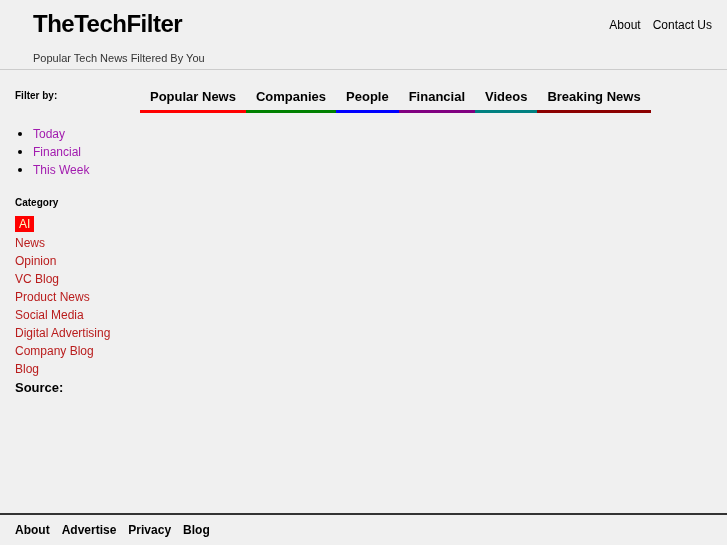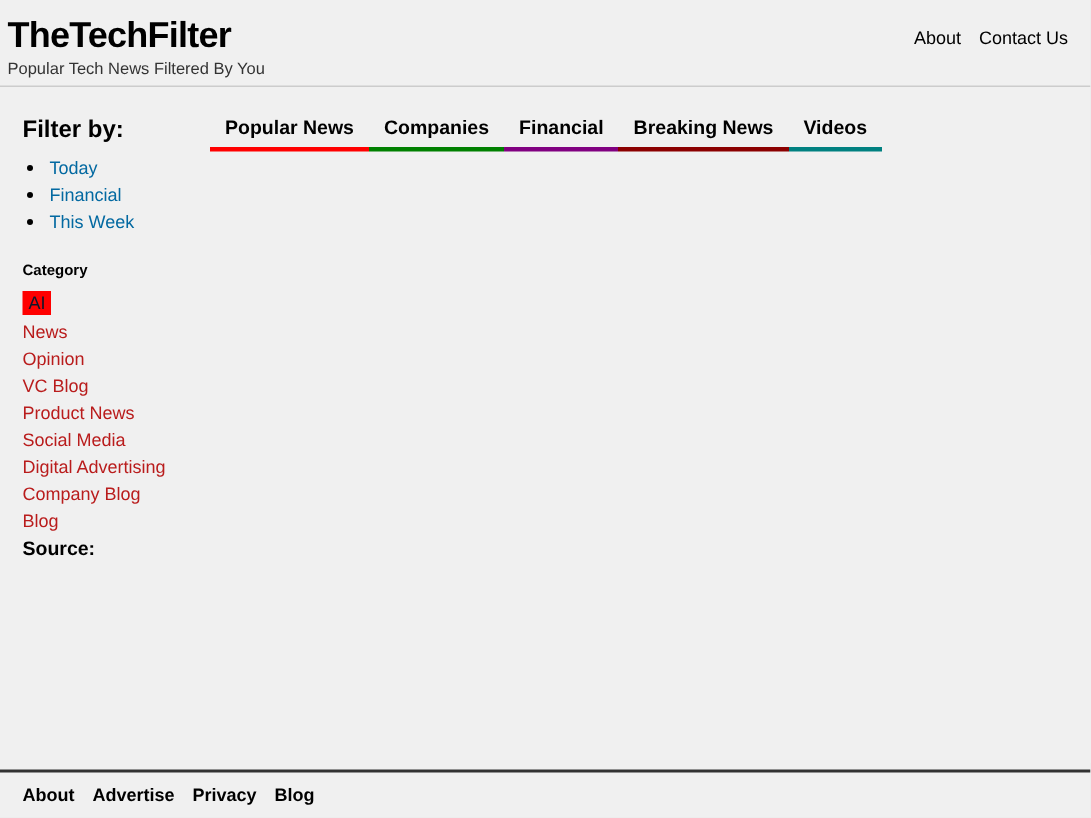--- a/index.html
+++ b/index.html
@@ -19,7 +19,7 @@
     
     .header {
       background: #f0f0f0;
-      padding: 10px 15px 5px 5px;
+      padding: 10px 15px 5px 33px;
       border-bottom: 1px solid #ccc;
       display: flex;
       justify-content: space-between;

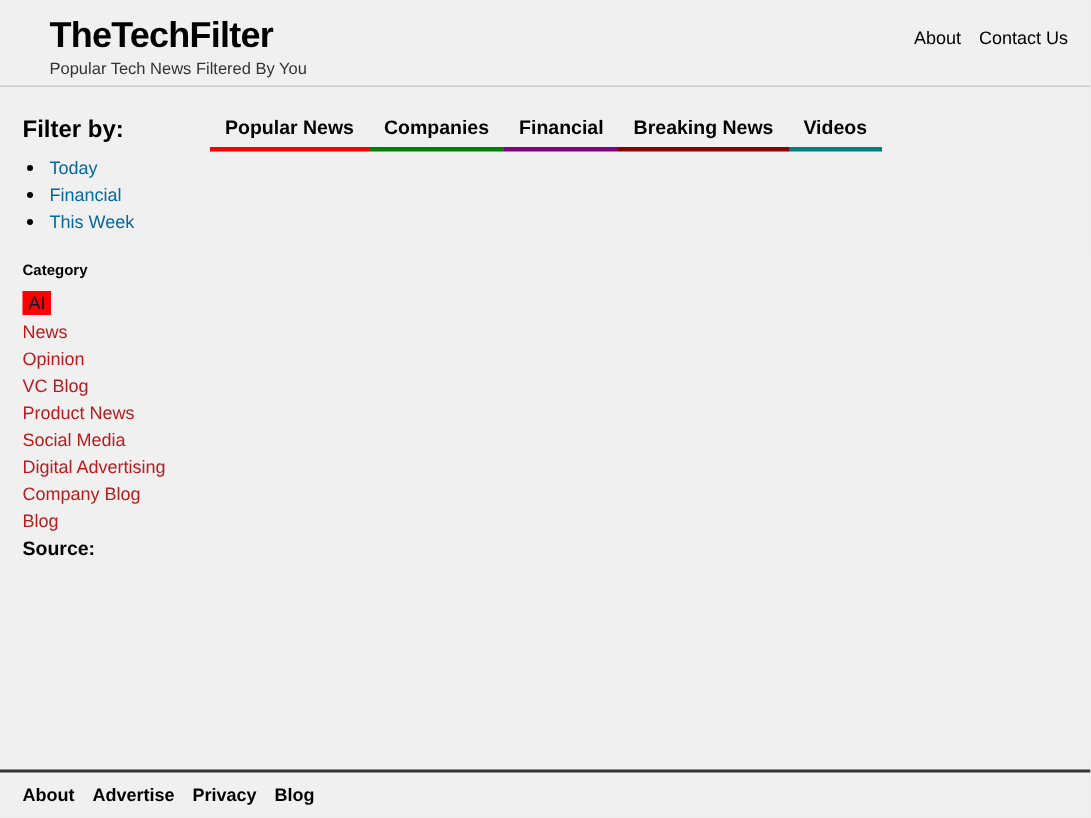--- a/index.html
+++ b/index.html
@@ -35,7 +35,7 @@
     .site-tagline {
       font-size: 11px;
       color: #333;
-      margin-top: 2px;
+      margin-top: 14px;
     }
     .header-nav {
       display: flex;

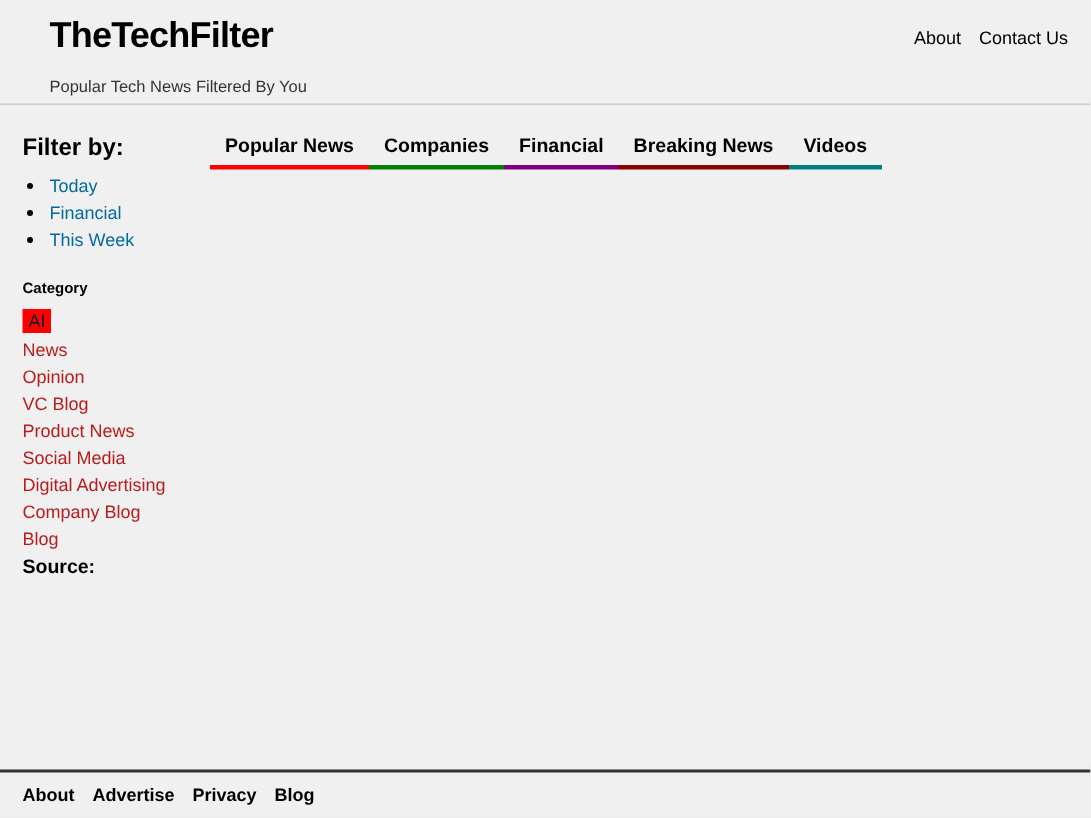--- a/index.html
+++ b/index.html
@@ -59,9 +59,9 @@
       padding: 10px 15px;
     }
     .filter-by-label {
-      font-size: 16px;
-      font-weight: bold;
-      margin-bottom: 8px;
+      font-size: 10px;
+      font-weight: bold;
+      margin-bottom: 25px;
     }
     .filter-list {
       list-style: disc;

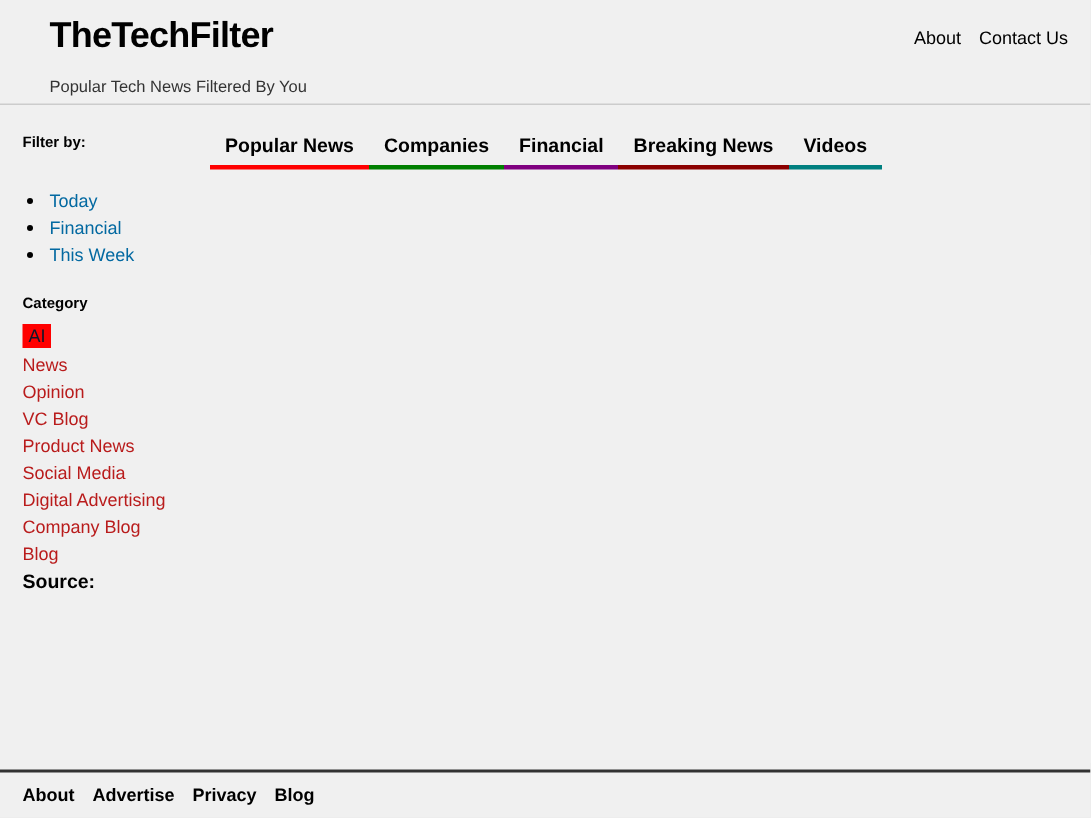--- a/index.html
+++ b/index.html
@@ -190,6 +190,7 @@
       <div class="tab-nav">
         <a class="tab-item active-red">Popular News</a>
         <a class="tab-item active-green">Companies</a>
+        <a class="tab-item active-blue">People</a>
         <a class="tab-item active-purple">Financial</a>
         <a class="tab-item active-darkred">Breaking News</a>
         <a class="tab-item active-teal">Videos</a>

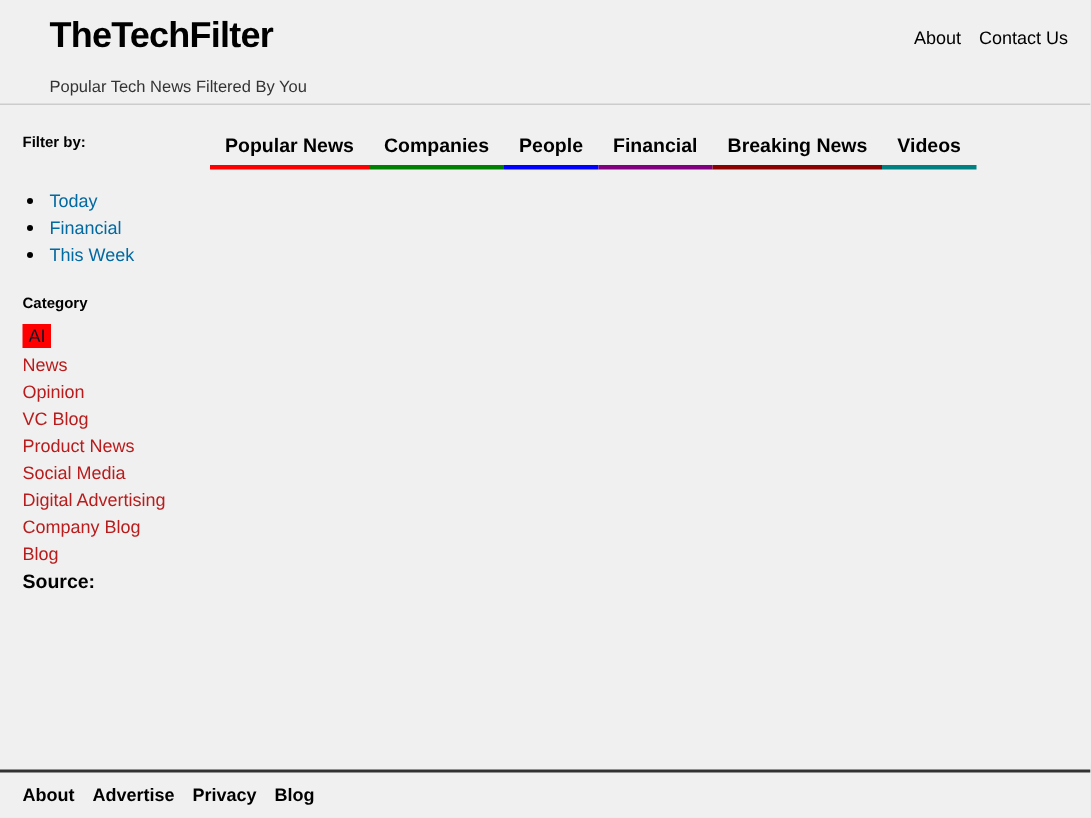--- a/index.html
+++ b/index.html
@@ -192,8 +192,8 @@
         <a class="tab-item active-green">Companies</a>
         <a class="tab-item active-blue">People</a>
         <a class="tab-item active-purple">Financial</a>
+        <a class="tab-item active-teal">Videos</a>
         <a class="tab-item active-darkred">Breaking News</a>
-        <a class="tab-item active-teal">Videos</a>
       </div>
     </div>
   </div>

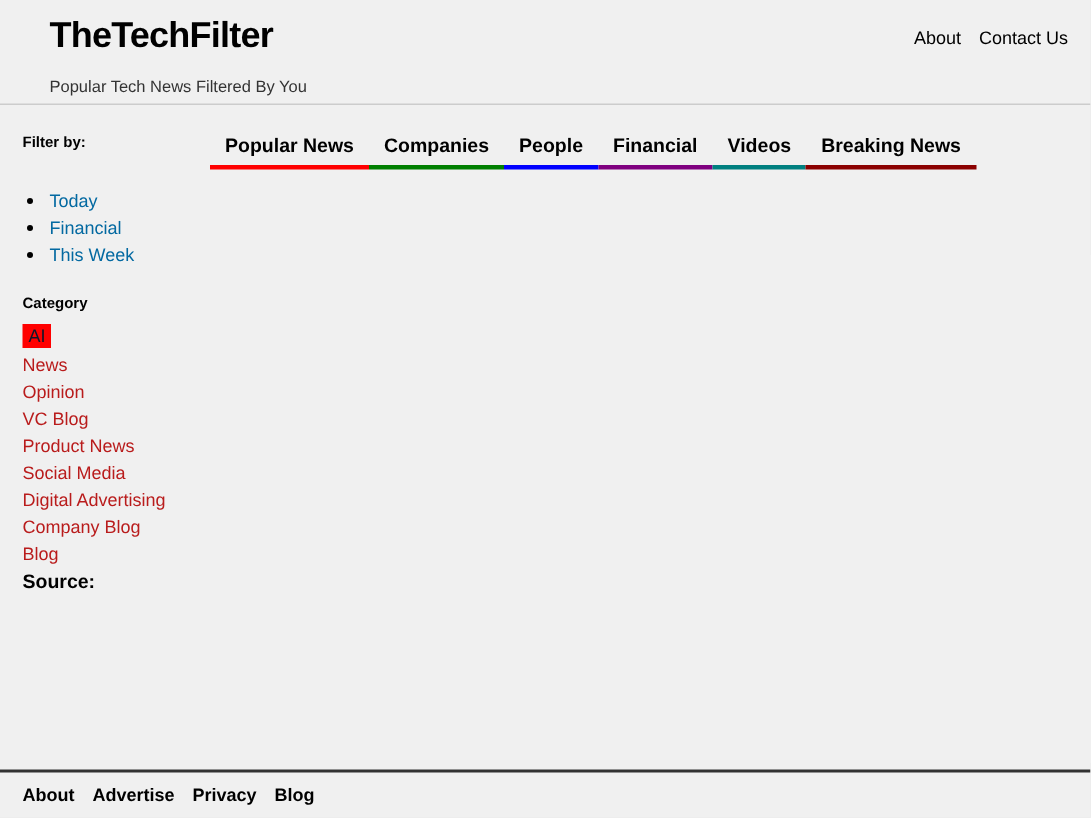--- a/index.html
+++ b/index.html
@@ -72,7 +72,7 @@
       margin-bottom: 3px;
     }
     .filter-list a {
-      color: #0369a1;
+      color: #a21caf;
       text-decoration: none;
       font-size: 12px;
     }

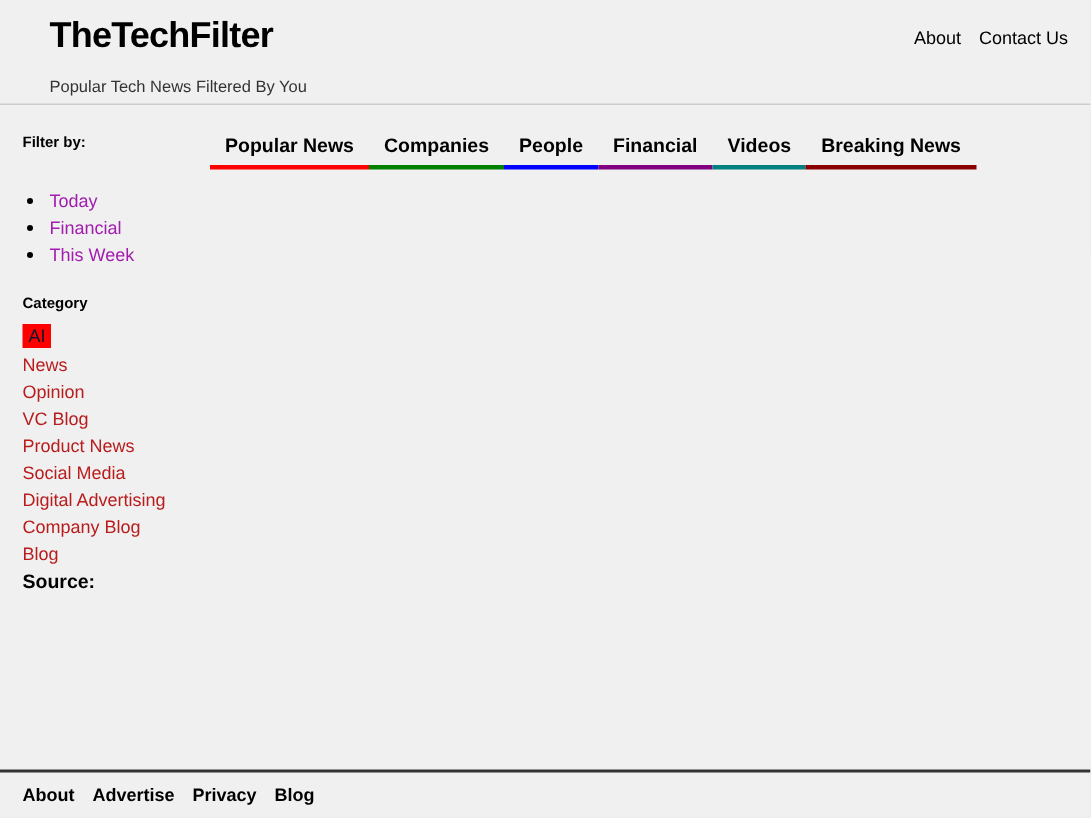--- a/index.html
+++ b/index.html
@@ -89,7 +89,7 @@
     }
     .category-item.active {
       background: red;
-      color: #0f172a;
+      color: #fef9c3;
       padding: 1px 4px;
       display: inline-block;
     }

